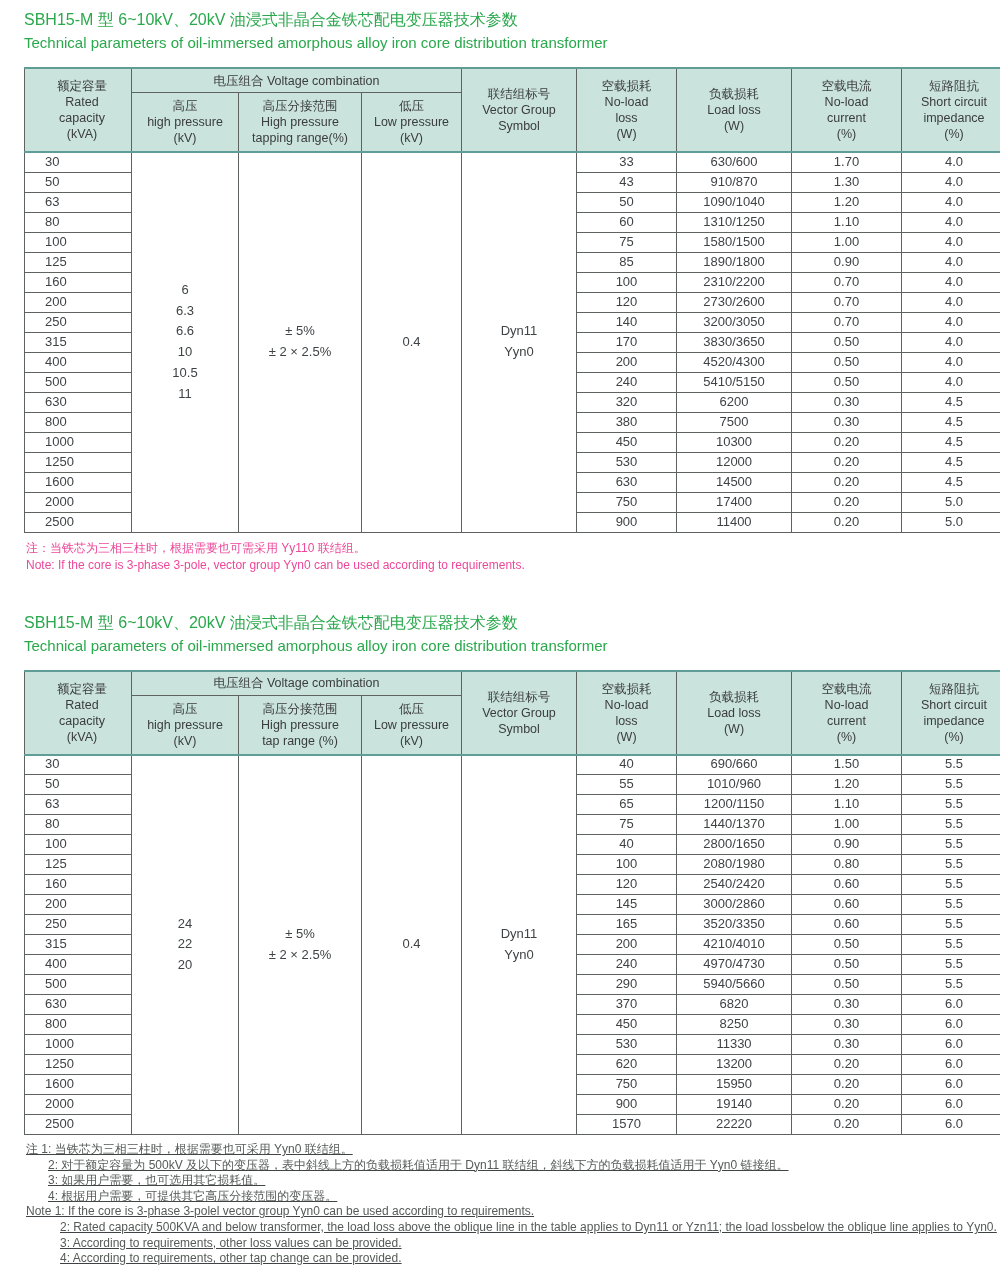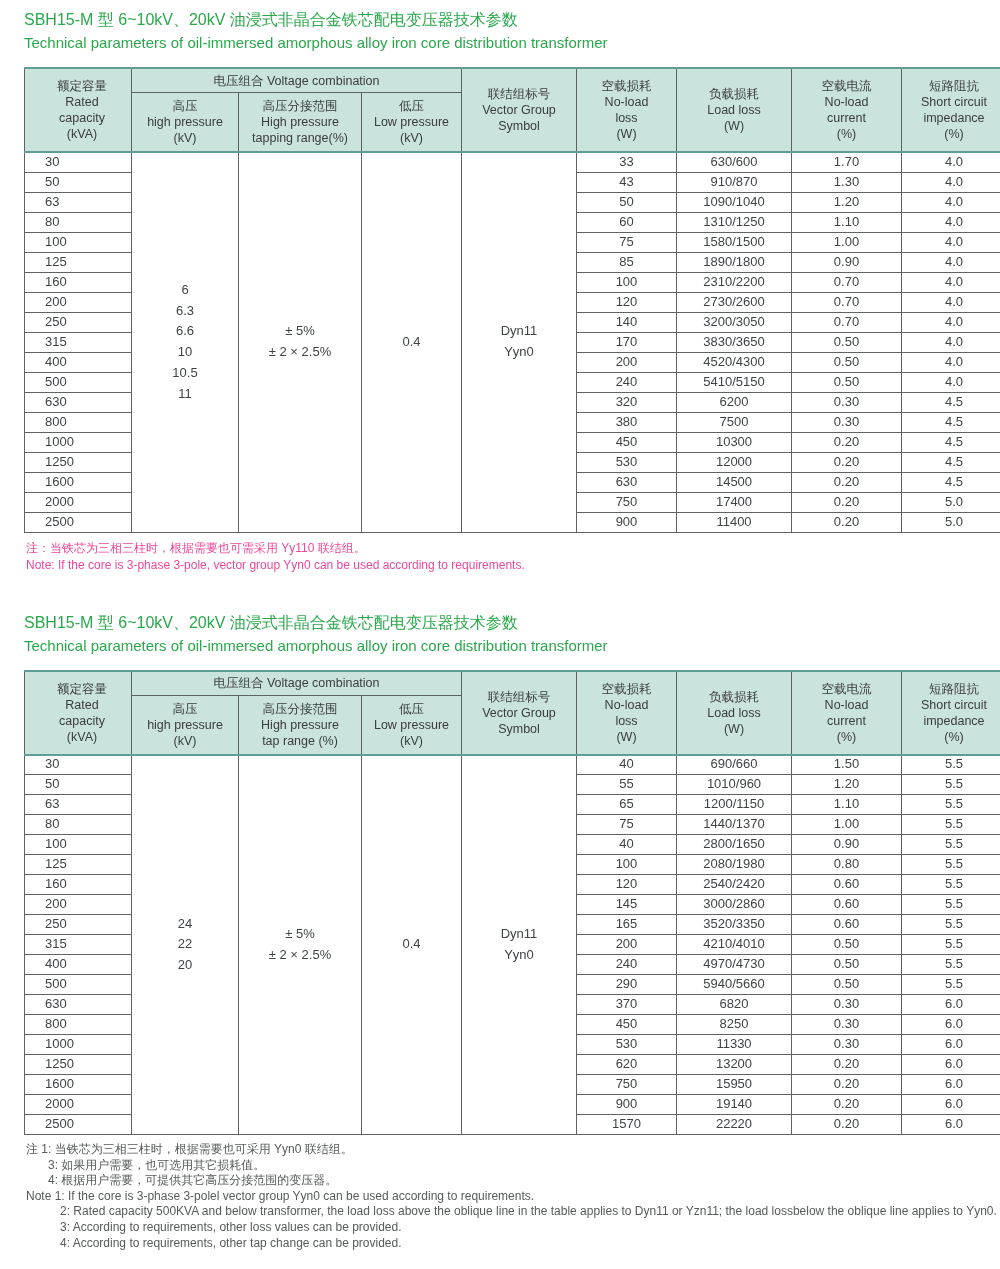--- a/index.html
+++ b/index.html
@@ -65,7 +65,7 @@
   .spacer-mid { height: 36px; }
 
   
-  .footnotes { margin: 7px 0 0 2px; }
+  .footnotes { margin: 7px 0 0 2px; text-decoration: underline; }
   .fn { font-size: 12px; line-height: 15.6px; color: #565a58; white-space: nowrap; }
   .fn.ind-zh { padding-left: 22px; }
   .fn.ind-en { padding-left: 34px; }

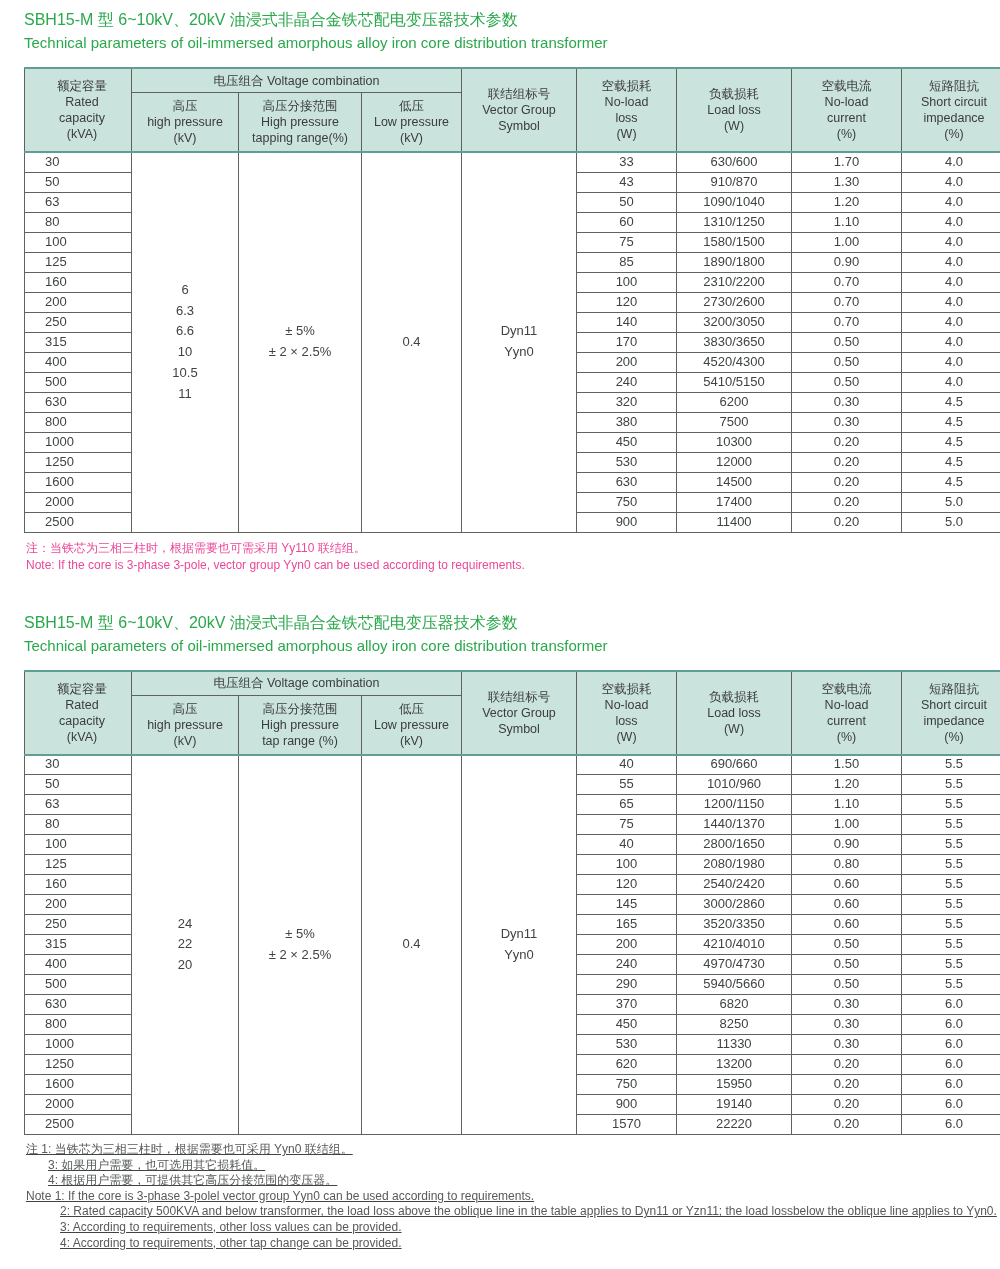--- a/index.html
+++ b/index.html
@@ -487,6 +487,7 @@
 
   <div class="footnotes">
     <div class="fn">注 1: 当铁芯为三相三柱时，根据需要也可采用 Yyn0 联结组。</div>
+    <div class="fn ind-zh">2: 对于额定容量为 500kV 及以下的变压器，表中斜线上方的负载损耗值适用于 Dyn11 联结组，斜线下方的负载损耗值适用于 Yyn0 链接组。</div>
     <div class="fn ind-zh">3: 如果用户需要，也可选用其它损耗值。</div>
     <div class="fn ind-zh">4: 根据用户需要，可提供其它高压分接范围的变压器。</div>
     <div class="fn">Note 1: If the core is 3-phase 3-polel vector group Yyn0 can be used according to requirements.</div>

